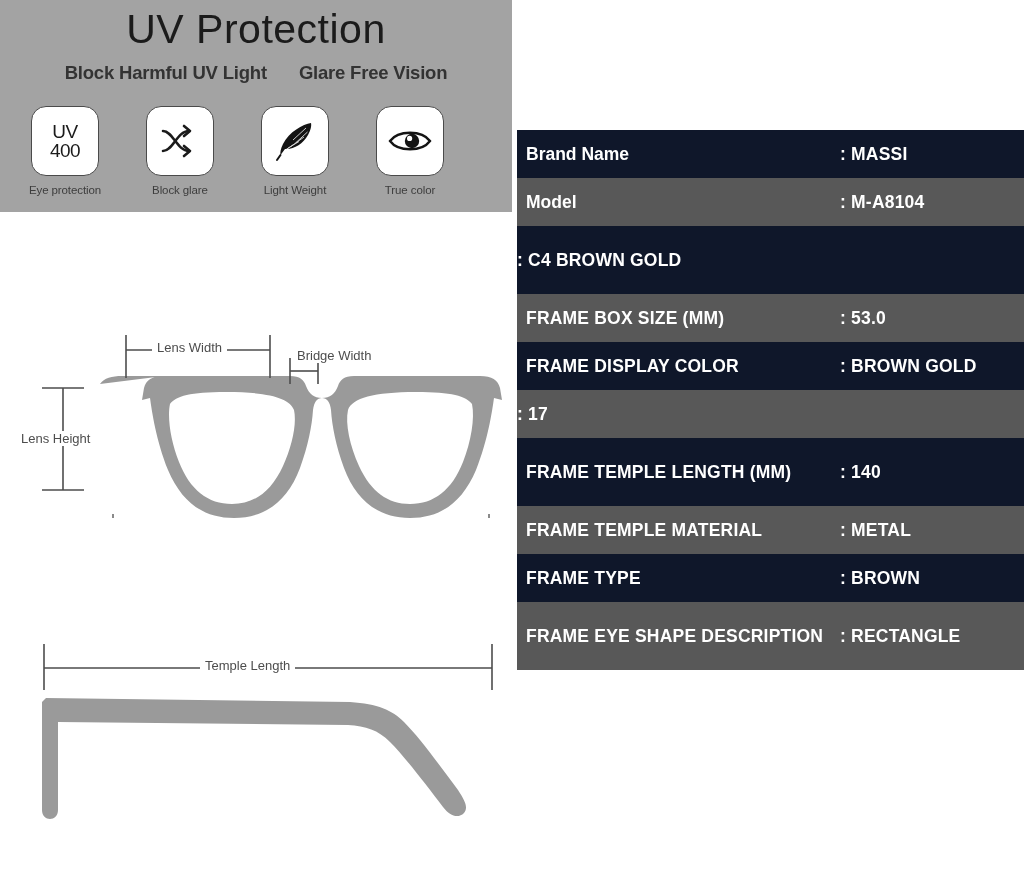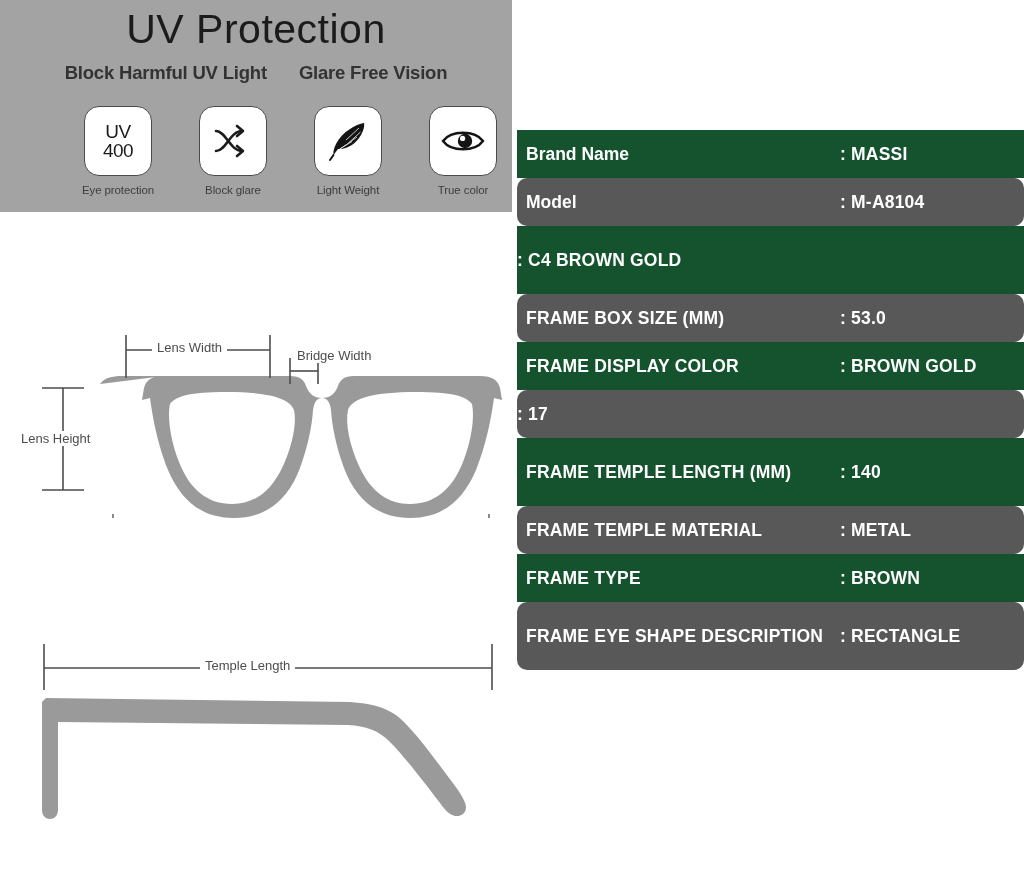--- a/index.html
+++ b/index.html
@@ -32,7 +32,7 @@
 
   .icon-row {
     position: absolute; left: 0; top: 106px; width: 512px;
-    display: flex; justify-content: flex-start; padding-left: 84px; gap: 47px;
+    display: flex; justify-content: flex-start; padding-left: 31px; gap: 47px;
   }
   .icon-cell { width: 68px; display: flex; flex-direction: column; align-items: center; }
   .icon-box {

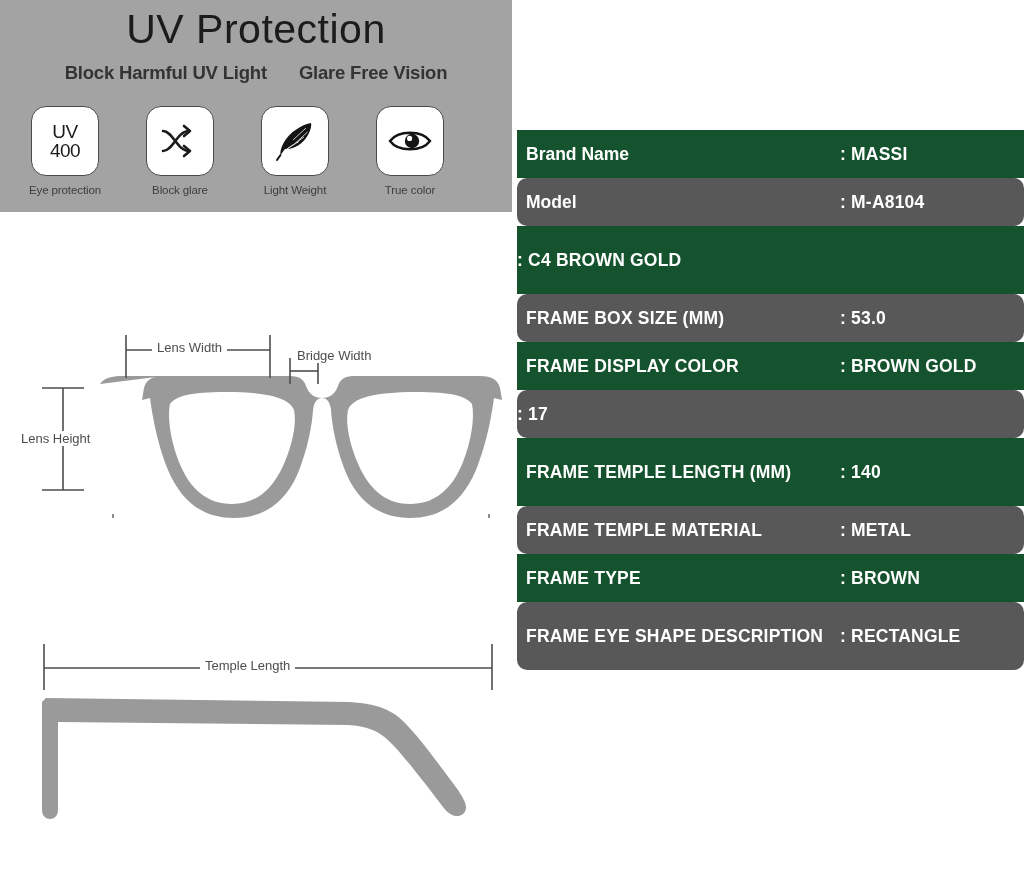--- a/index.html
+++ b/index.html
@@ -64,7 +64,7 @@
     position: absolute; left: 517px; top: 130px; width: 507px;
   }
   .spec-row { display: flex; align-items: center; width: 100%; }
-  .spec-row.dark  { background: #14532d; }
+  .spec-row.dark  { background: #0f172a; }
   .spec-row.light { background: #585858; border-radius: 10px; }
   .spec-row.h1 { height: 48px; }
   .spec-row.h2 { height: 68px; }

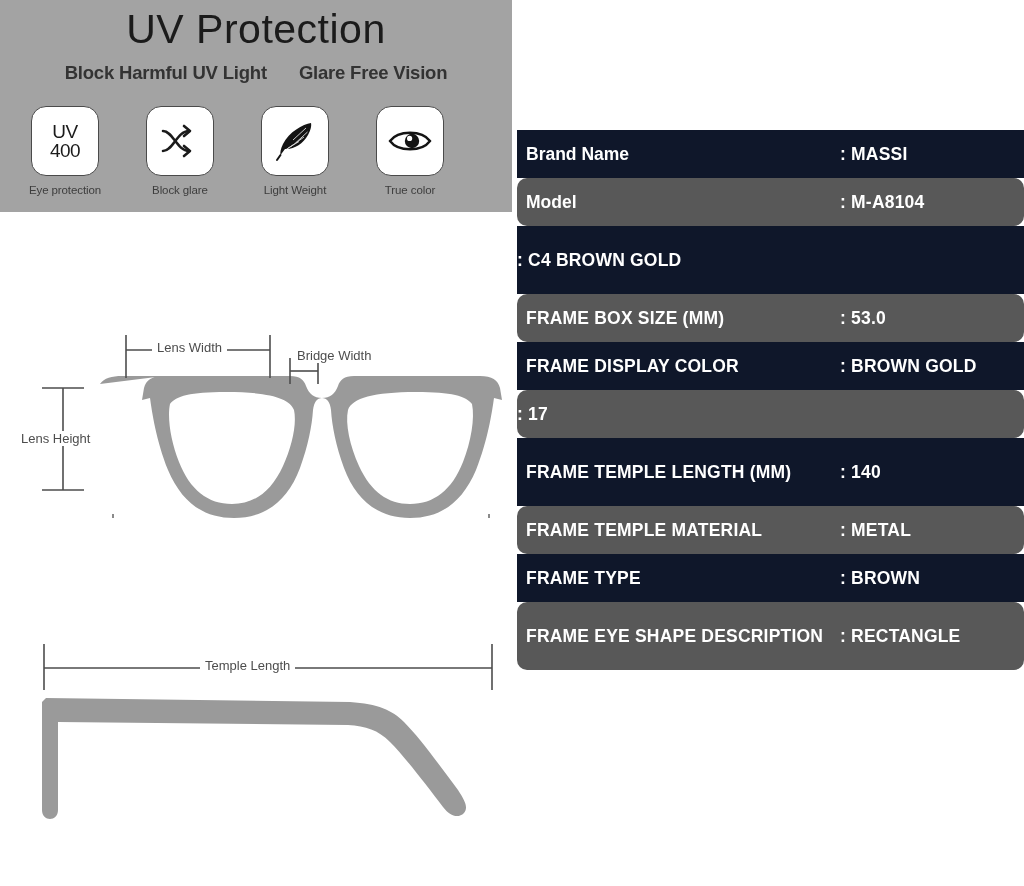--- a/index.html
+++ b/index.html
@@ -65,7 +65,7 @@
   }
   .spec-row { display: flex; align-items: center; width: 100%; }
   .spec-row.dark  { background: #0f172a; }
-  .spec-row.light { background: #585858; border-radius: 10px; }
+  .spec-row.light { background: #585858; }
   .spec-row.h1 { height: 48px; }
   .spec-row.h2 { height: 68px; }
   .spec-label {

